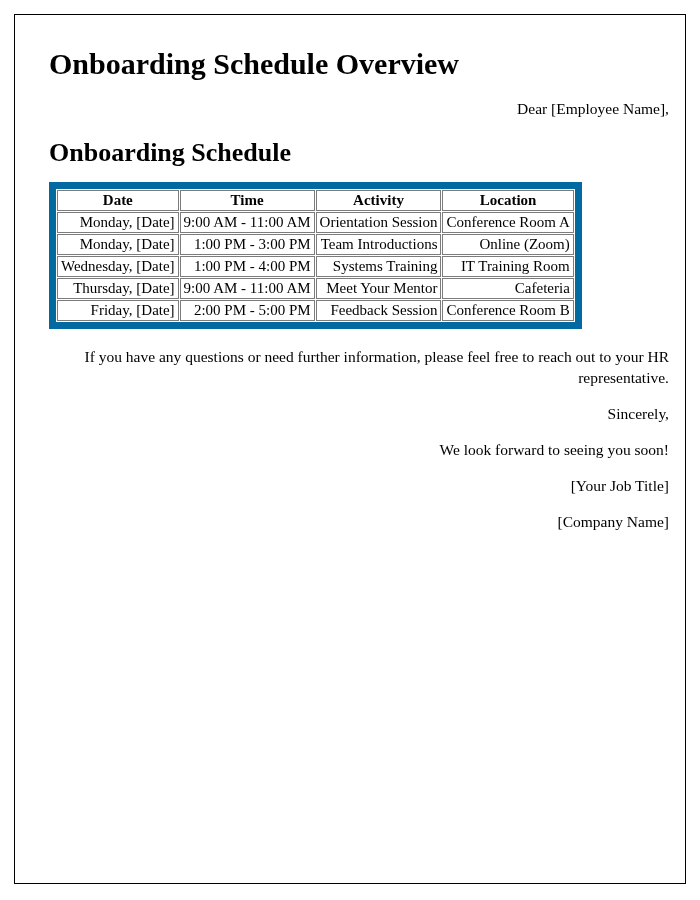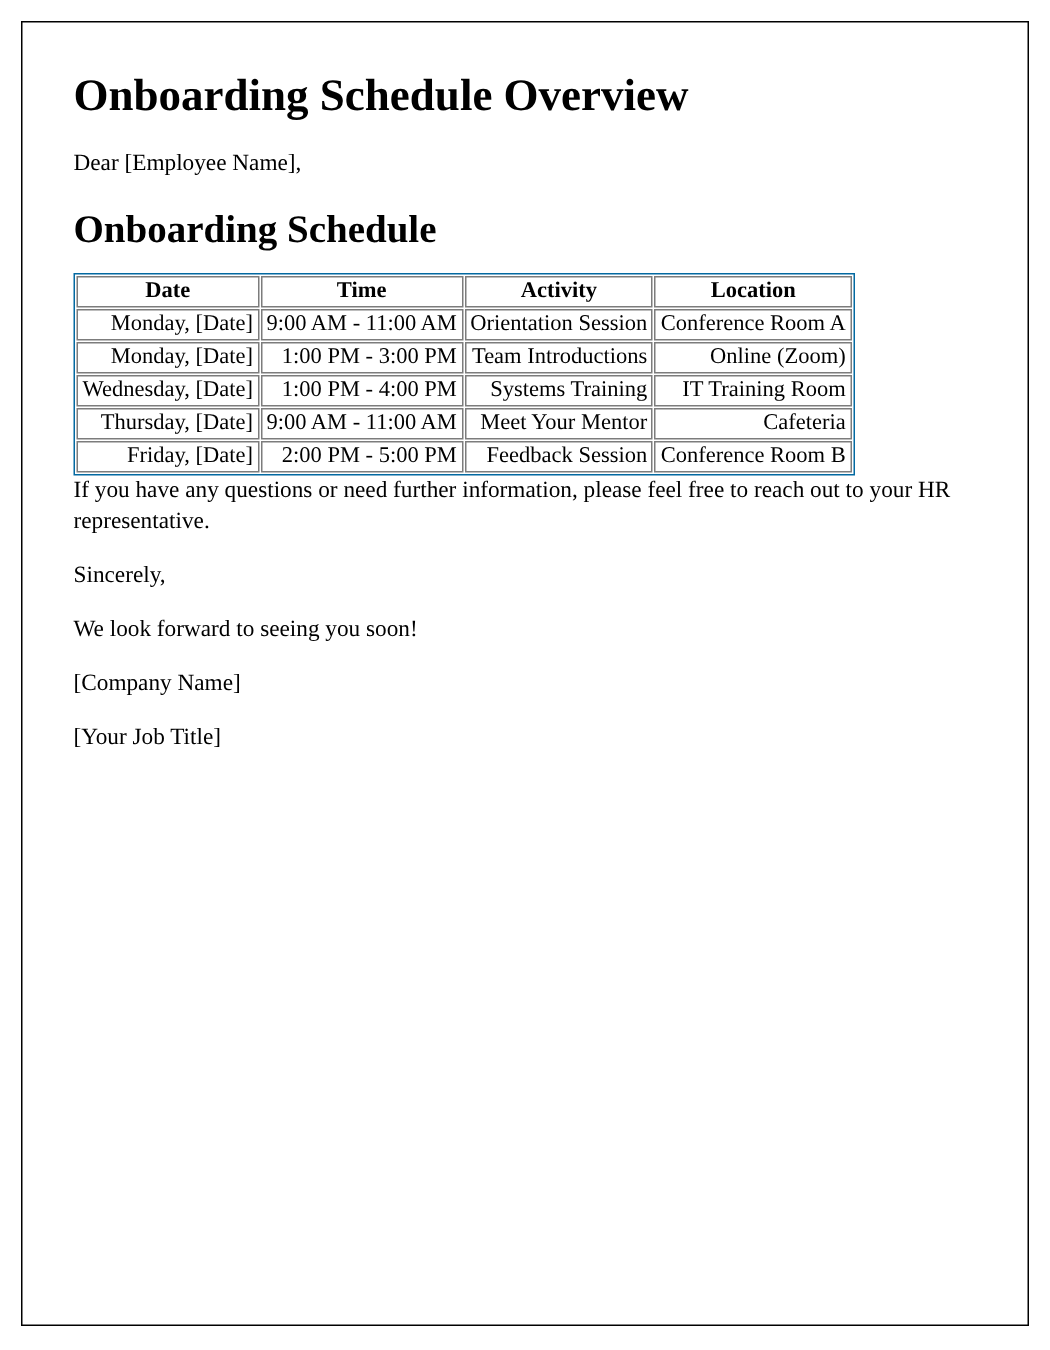--- a/index.html
+++ b/index.html
@@ -29,6 +29,7 @@
       font-size: 15.5px;
       margin: 0 0 15px 0;
       line-height: 1.35;
+      text-align: right;
     }
     table {
       border-collapse: separate;

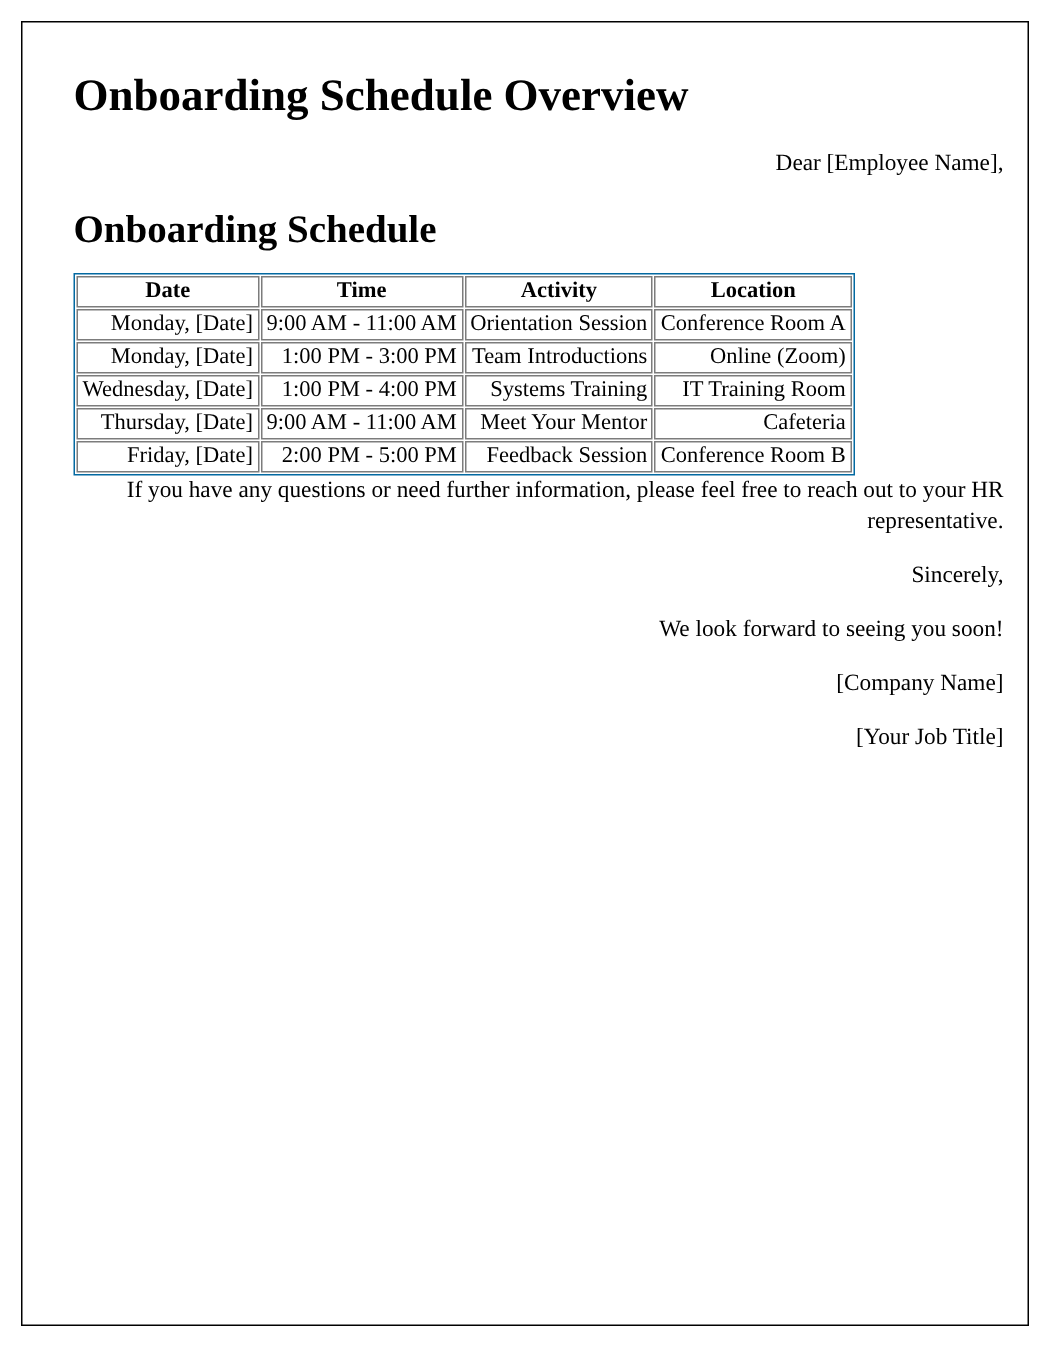--- a/index.html
+++ b/index.html
@@ -34,8 +34,9 @@
     table {
       border-collapse: separate;
       border-spacing: 1px;
-      border: 1px solid #0369a1;
+      border: 7px solid #0369a1;
       font-size: 15px;
+      margin-bottom: 18px;
     }
     th, td {
       border: 1px solid #7c7c7c;

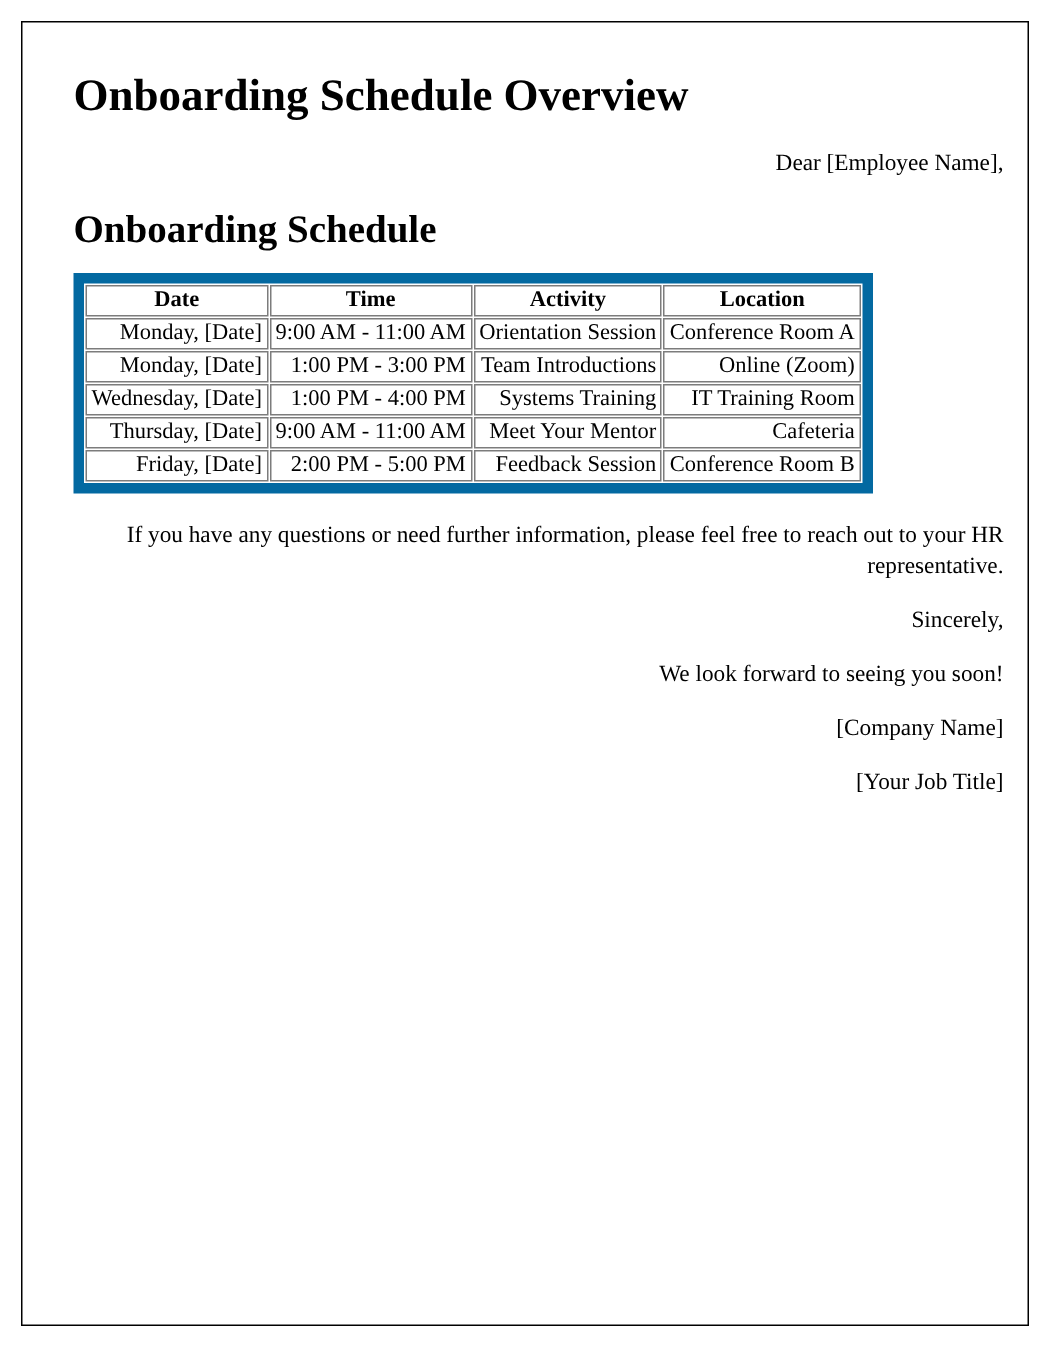--- a/index.html
+++ b/index.html
@@ -107,8 +107,8 @@
   <p>If you have any questions or need further information, please feel free to reach out to your HR representative.</p>
   <p>Sincerely,</p>
   <p>We look forward to seeing you soon!</p>
+  <p>[Your Job Title]</p>
   <p>[Company Name]</p>
-  <p>[Your Job Title]</p>
 
 </div>
 

